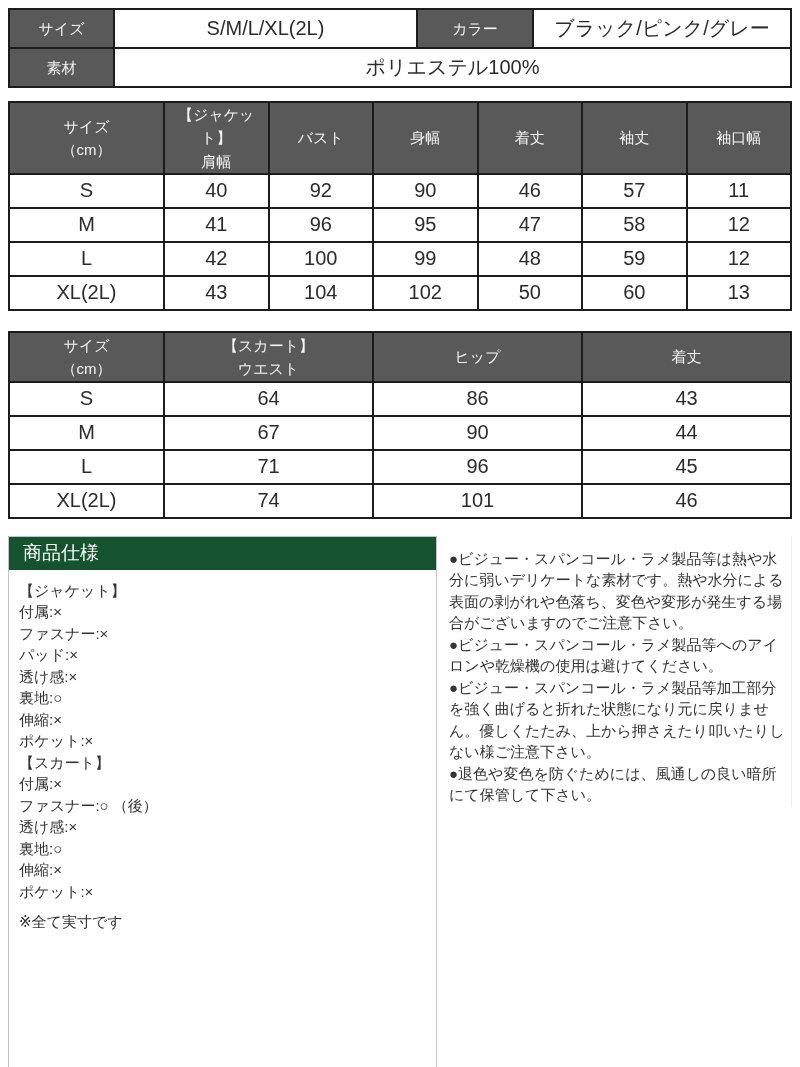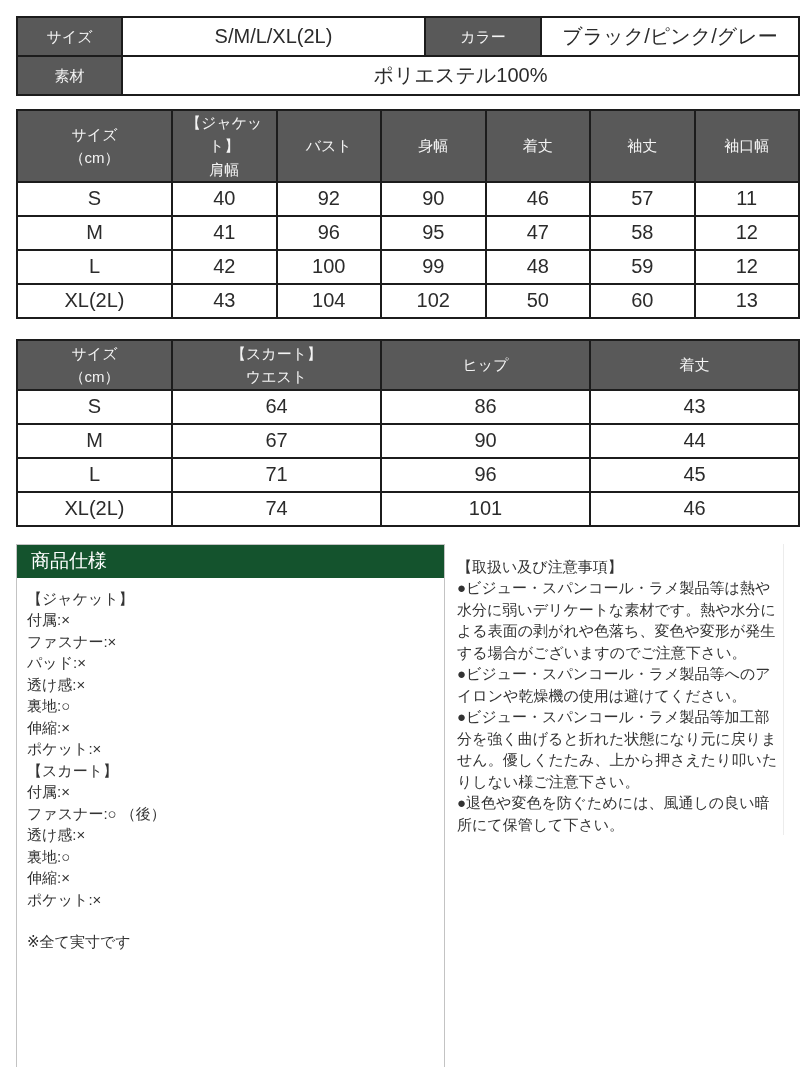--- a/index.html
+++ b/index.html
@@ -13,7 +13,7 @@
     width: 800px;
     height: 1067px;
     box-sizing: border-box;
-    padding: 16px;
+    padding: 8px;
     overflow: hidden;
     background: #ffffff;
   }

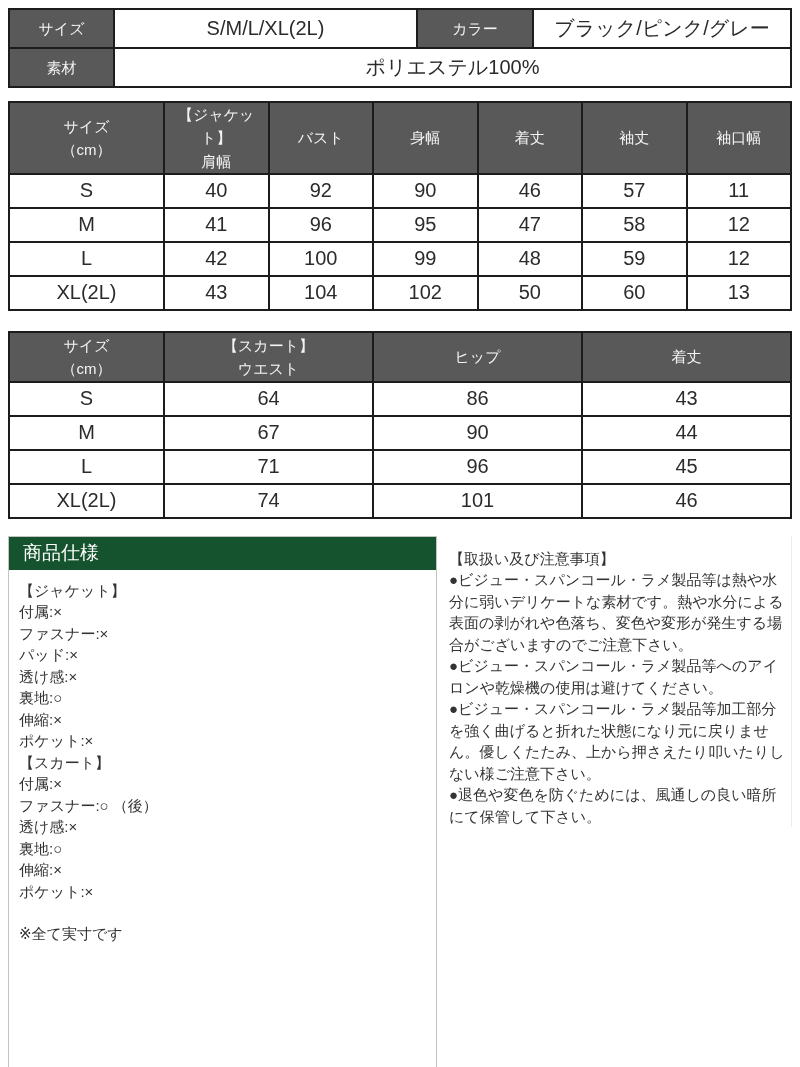--- a/index.html
+++ b/index.html
@@ -247,7 +247,6 @@
     </div>
 
     <div class="care-notes">
-      <p class="care-title">【取扱い及び注意事項】</p>
       <p>●ビジュー・スパンコール・ラメ製品等は熱や水分に弱いデリケートな素材です。熱や水分による表面の剥がれや色落ち、変色や変形が発生する場合がございますのでご注意下さい。</p>
       <p>●ビジュー・スパンコール・ラメ製品等へのアイロンや乾燥機の使用は避けてください。</p>
       <p>●ビジュー・スパンコール・ラメ製品等加工部分を強く曲げると折れた状態になり元に戻りません。優しくたたみ、上から押さえたり叩いたりしない様ご注意下さい。</p>

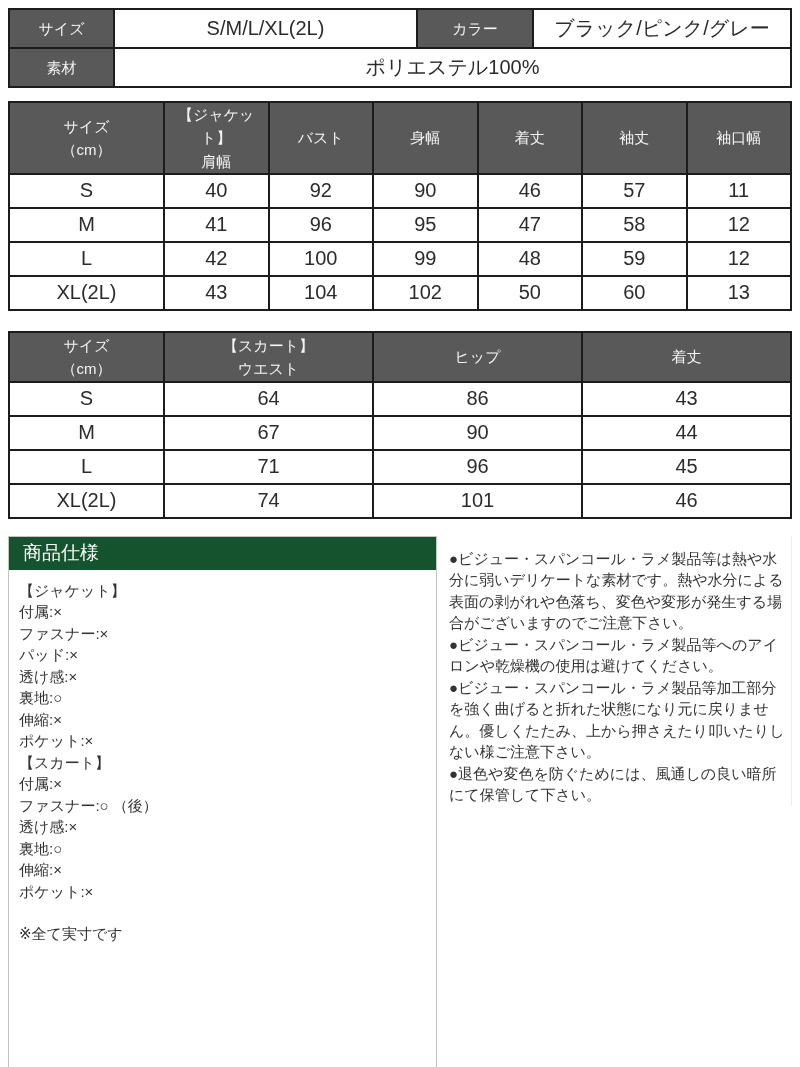--- a/index.html
+++ b/index.html
@@ -86,7 +86,7 @@
   }
   .spec-line { white-space: pre; }
   .spec-note {
-    margin-top: 21px;
+    margin-top: 9px;
     padding: 0 10px;
     font-size: 15px;
     line-height: 21.5px;

